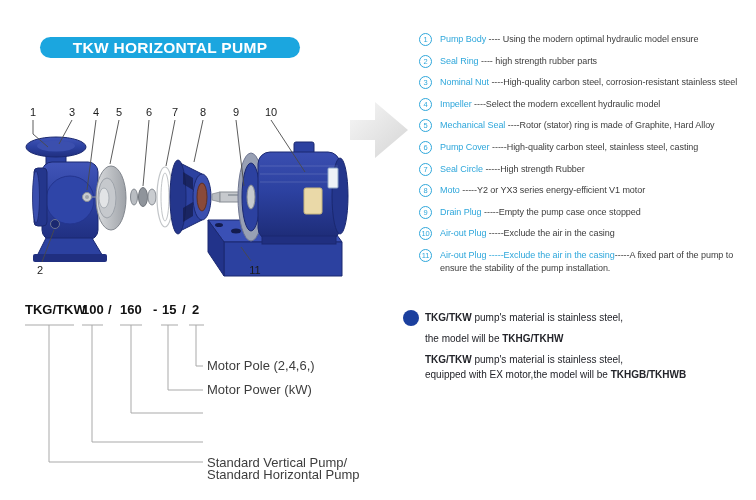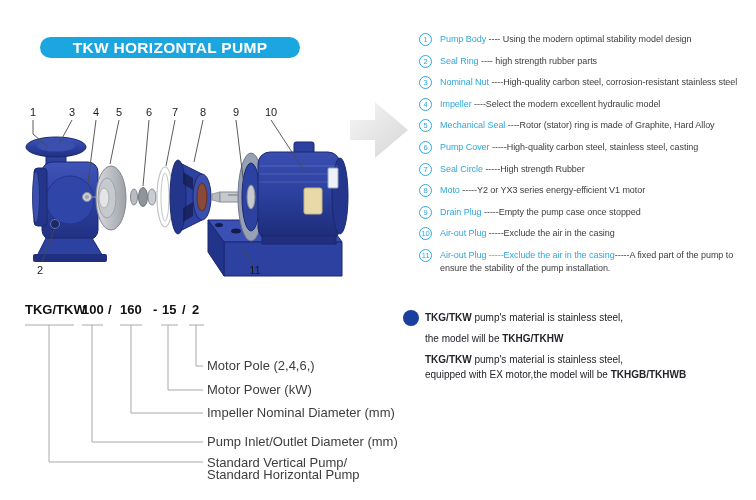--- a/index.html
+++ b/index.html
@@ -181,7 +181,7 @@
   </svg>
 
   <ul class="parts">
-    <li><span class="cnum">1</span><span class="pname">Pump Body</span><span class="pdesc"> ---- Using the modern optimal stability model design</span></li>
+    <li><span class="cnum">1</span><span class="pname">Pump Body</span><span class="pdesc"> ---- Using the modern optimal hydraulic model ensure</span></li>
     <li><span class="cnum">2</span><span class="pname">Seal Ring</span><span class="pdesc"> ---- high strength rubber parts</span></li>
     <li><span class="cnum">3</span><span class="pname">Nominal Nut</span><span class="pdesc"> ----High-quality carbon steel, corrosion-resistant stainless steel</span></li>
     <li><span class="cnum">4</span><span class="pname">Impeller</span><span class="pdesc"> ----Select the modern excellent hydraulic model</span></li>

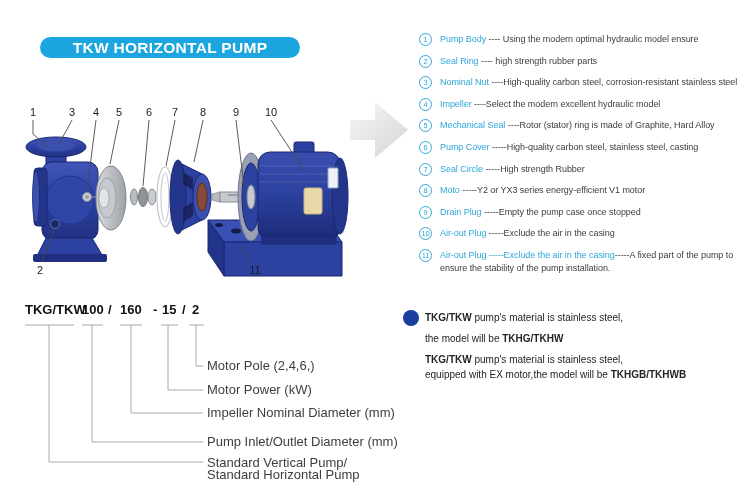--- a/index.html
+++ b/index.html
@@ -222,7 +222,6 @@
 
   <div class="legend" style="left:207px;top:360px">Motor Pole (2,4,6,)</div>
   <div class="legend" style="left:207px;top:384px">Motor Power (kW)</div>
-  <div class="legend" style="left:207px;top:407px">Impeller Nominal Diameter (mm)</div>
   <div class="legend" style="left:207px;top:436px">Pump Inlet/Outlet Diameter (mm)</div>
   <div class="legend" style="left:207px;top:457px">
     <div>Standard Vertical Pump/</div>

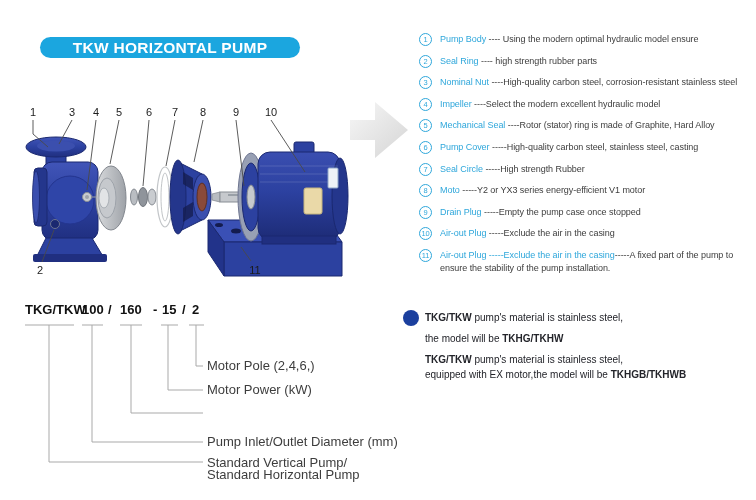--- a/index.html
+++ b/index.html
@@ -222,7 +222,6 @@
 
   <div class="legend" style="left:207px;top:360px">Motor Pole (2,4,6,)</div>
   <div class="legend" style="left:207px;top:384px">Motor Power (kW)</div>
-  <div class="legend" style="left:207px;top:436px">Pump Inlet/Outlet Diameter (mm)</div>
   <div class="legend" style="left:207px;top:457px">
     <div>Standard Vertical Pump/</div>
     <div>Standard Horizontal Pump</div>

